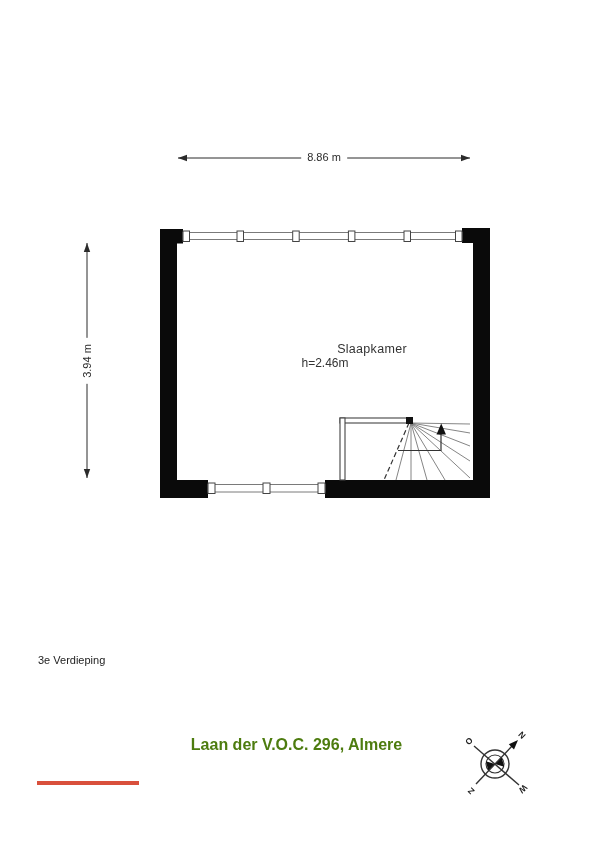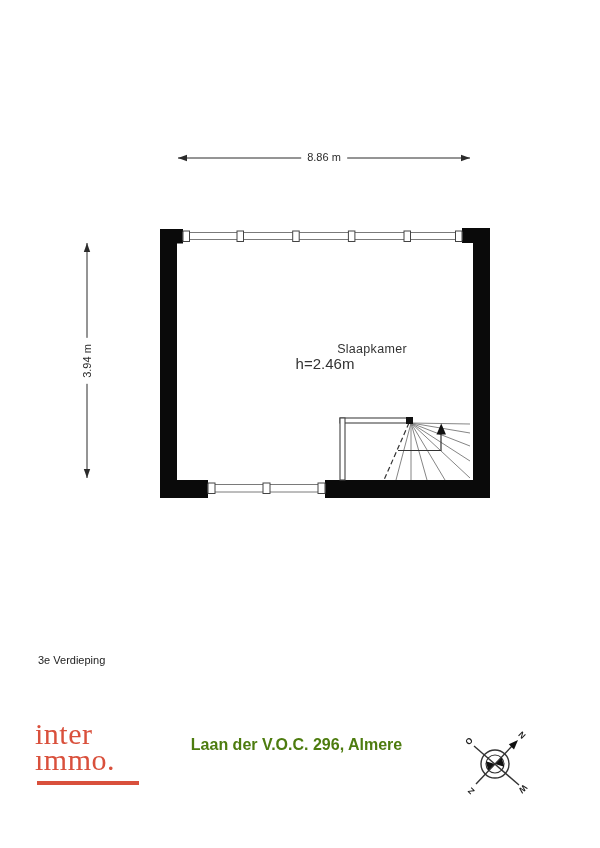--- a/index.html
+++ b/index.html
@@ -14,7 +14,7 @@
   .dim-label.vertical { transform:translate(-50%,-50%) rotate(-90deg); }
 
   .room-name   { font-size:12.5px; color:#333; letter-spacing:.3px; }
-  .room-height { font-size:15px; color:#333; }
+  .room-height { font-size:12px; color:#333; }
 
   .floor-label { left:38px; top:654px; font-size:11px; color:#222; }
 

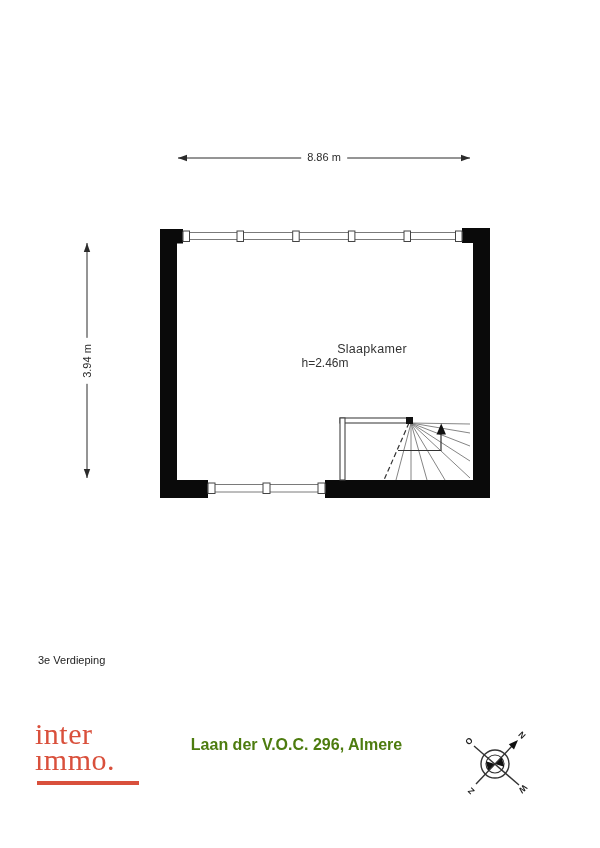--- a/index.html
+++ b/index.html
@@ -130,10 +130,6 @@
 
   <div class="abs floor-label">3e Verdieping</div>
 
-  <div class="abs logo" style="color: rgb(217, 80, 60);">
-    <span>inter</span>
-    <span>ımmo.</span>
-  </div>
   <div class="abs logo-underline" style="background: rgb(217, 80, 60);"></div>
 
   <div class="abs addr-block">

